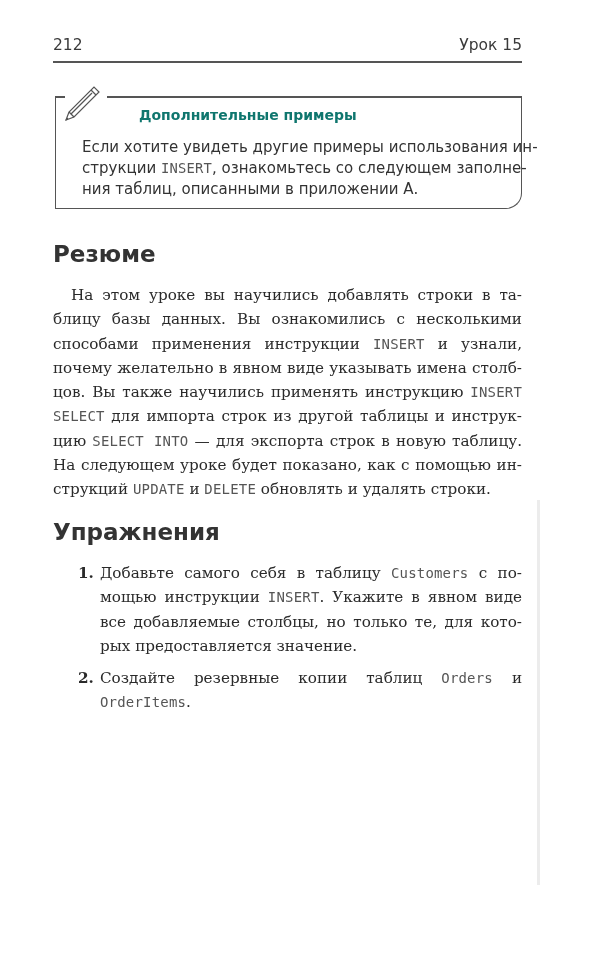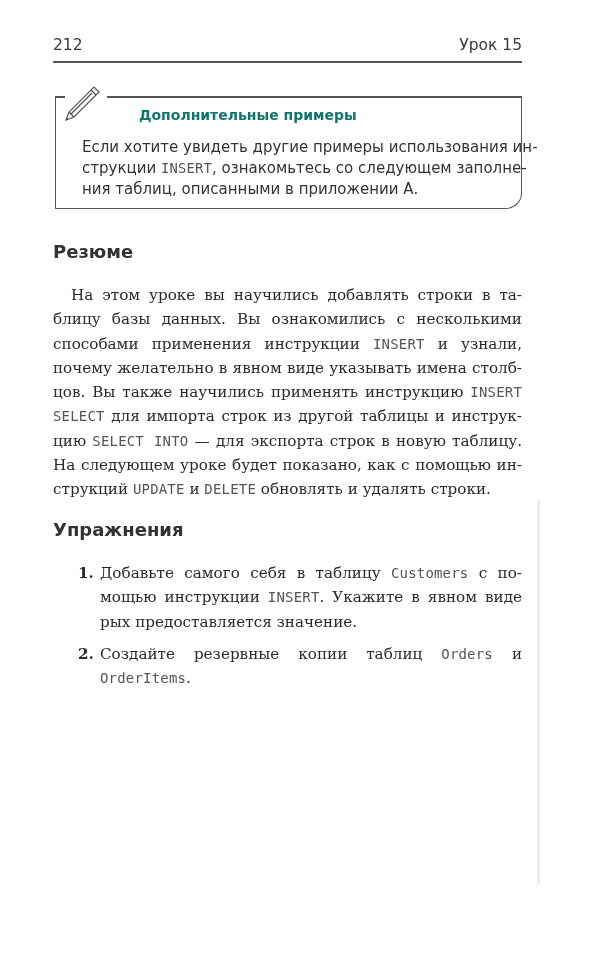--- a/index.html
+++ b/index.html
@@ -42,7 +42,7 @@
 
   h2 {
     margin: 0; position: absolute; left: 53px;
-    font-family: "DejaVu Sans", sans-serif; font-weight: bold; font-size: 18px; color: #333;
+    font-family: "DejaVu Sans", sans-serif; font-weight: bold; font-size: 23px; color: #333;
   }
   .h-resume { top: 241px; }
   .h-ex { top: 519px; }

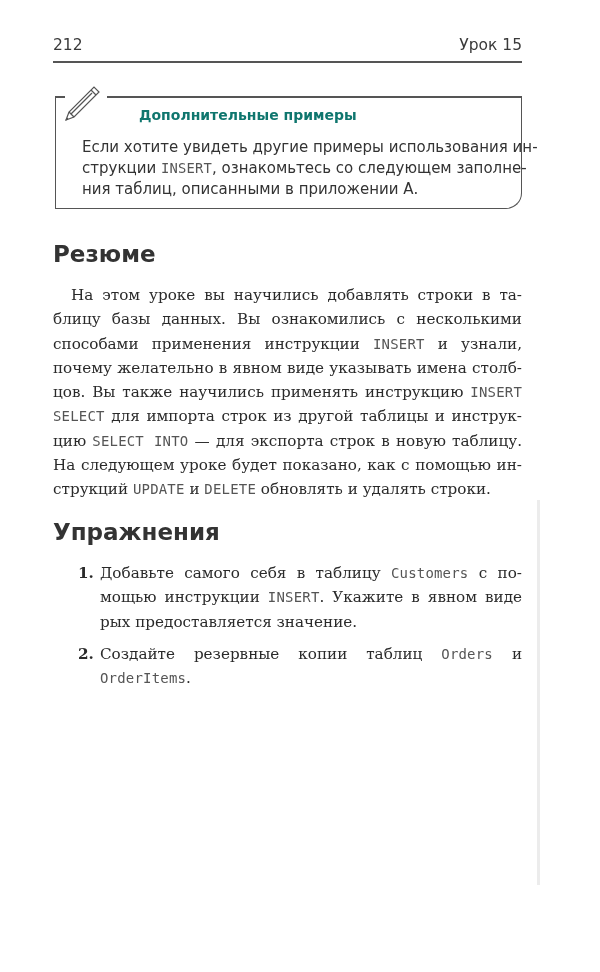--- a/index.html
+++ b/index.html
@@ -124,6 +124,7 @@
       <div class="ex-text">
         <span class="ln"><span>Добавьте самого себя в таблицу </span><span class="mono">Customers</span><span> с по-</span></span>
         <span class="ln"><span>мощью инструкции </span><span class="mono">INSERT</span><span>. Укажите в явном виде</span></span>
+        <span class="ln"><span>все добавляемые столбцы, но только те, для кото-</span></span>
         <span class="ln last"><span>рых предоставляется значение.</span></span>
       </div>
     </div>

